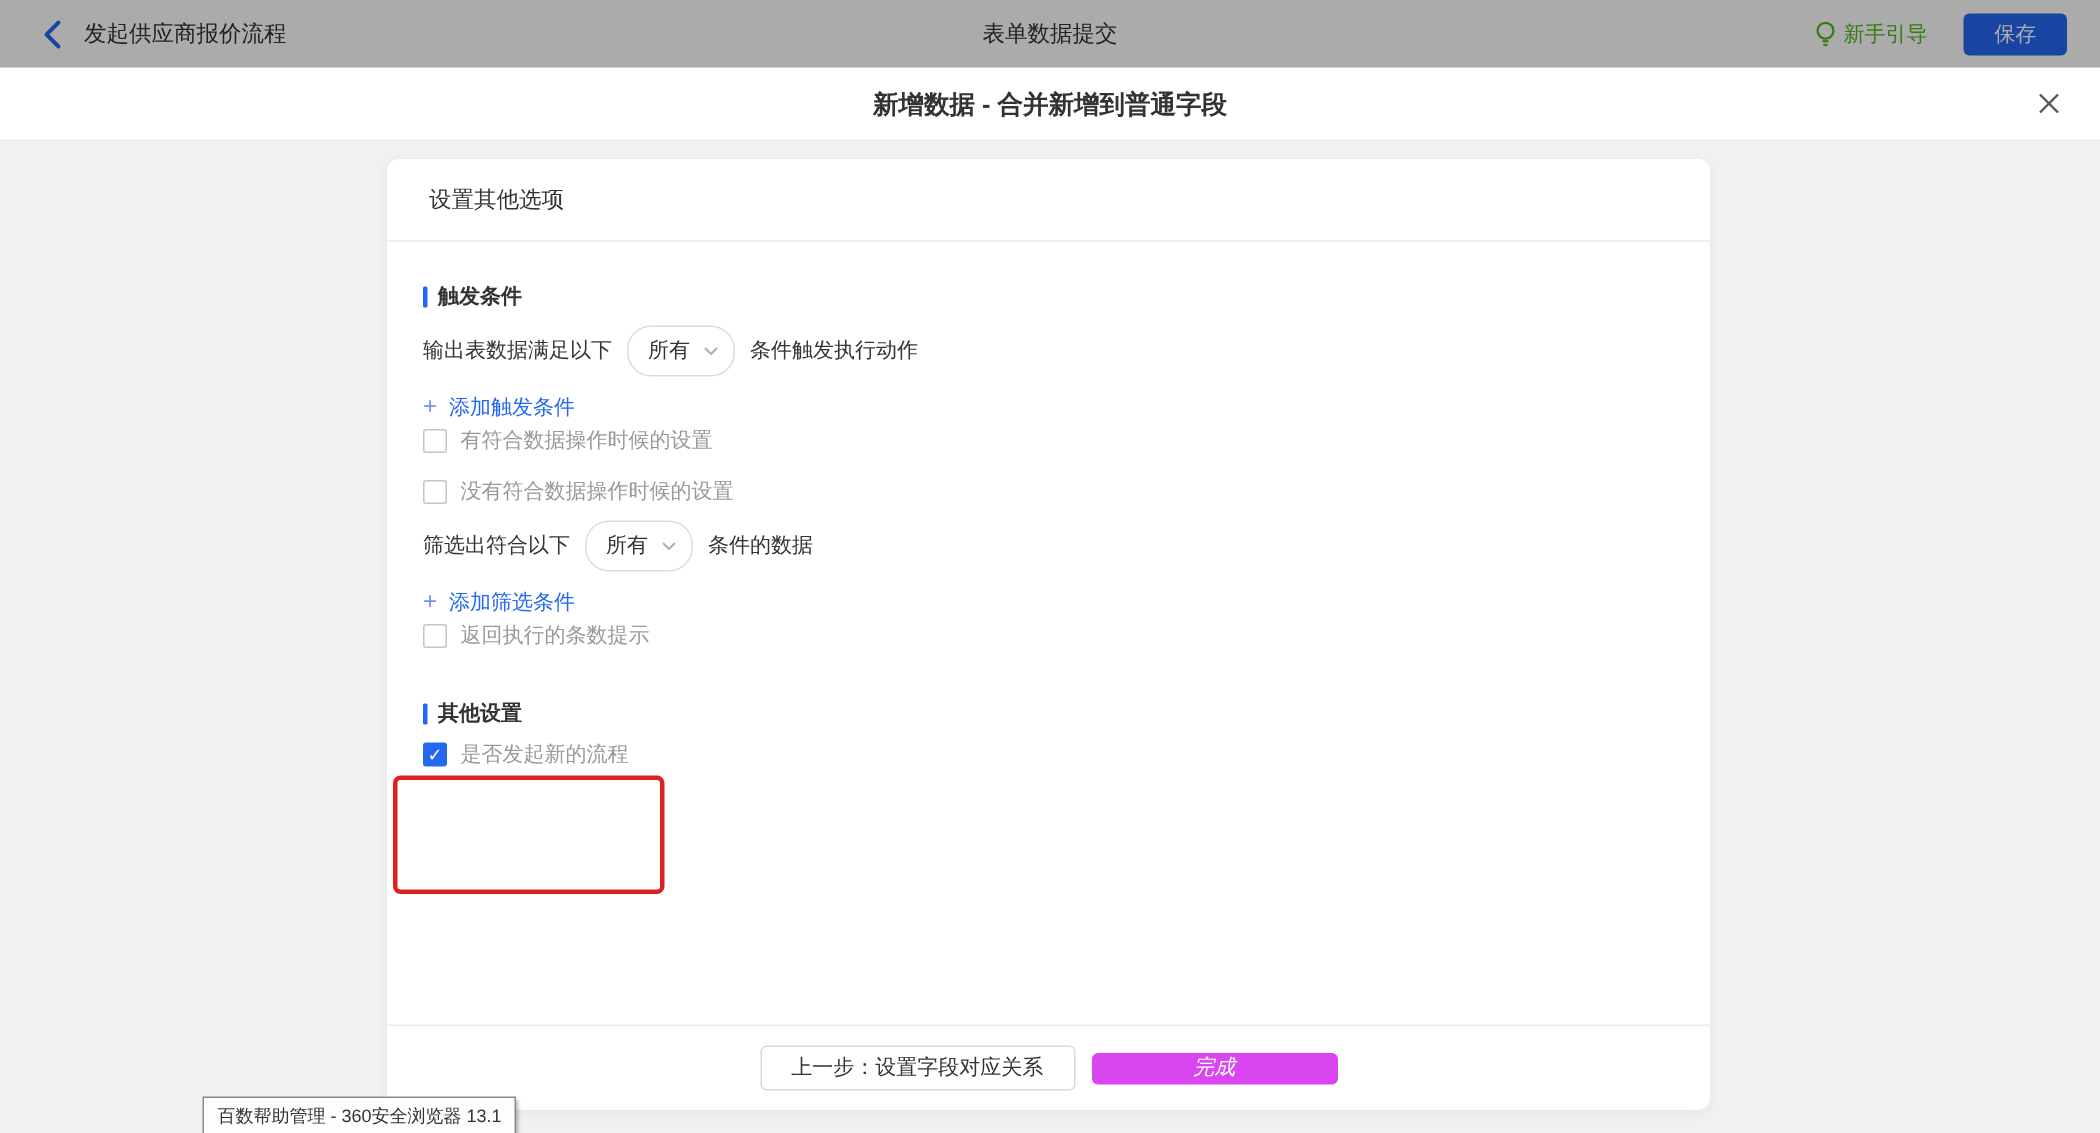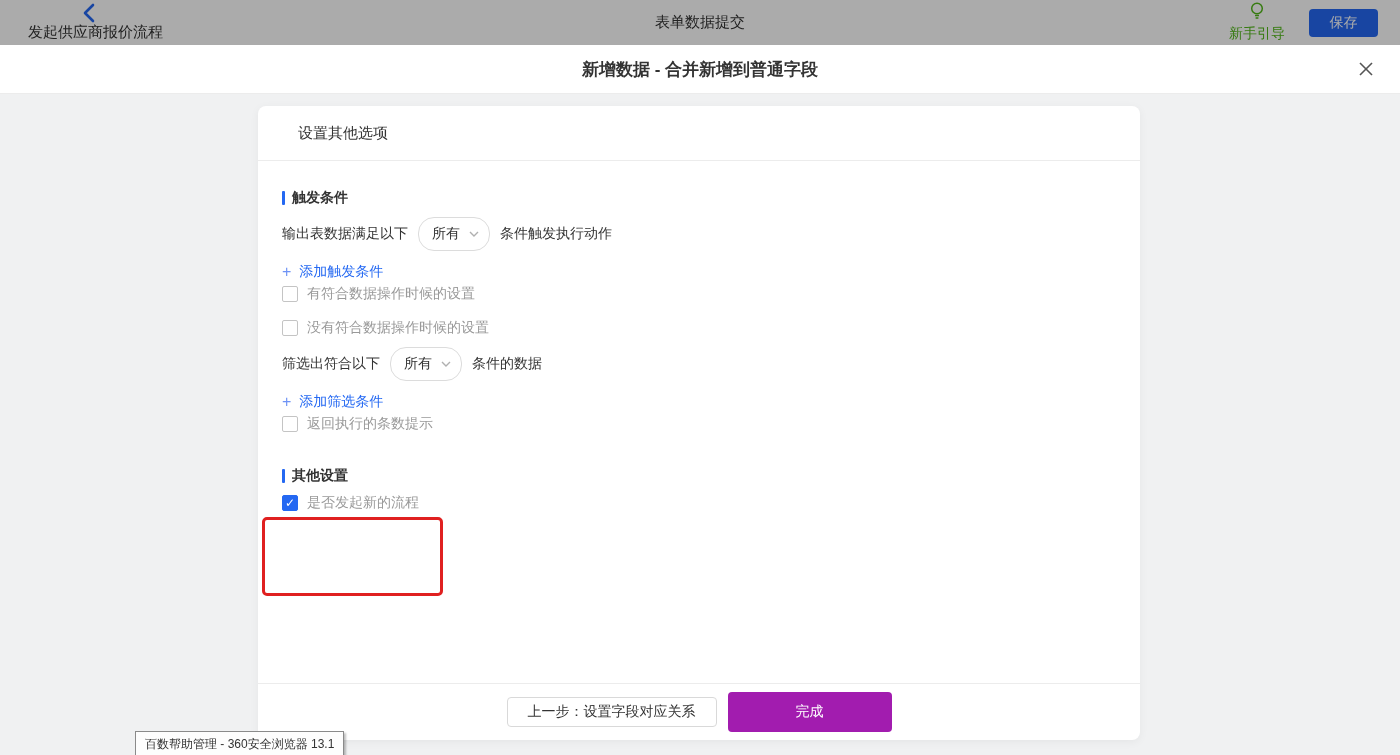--- a/index.html
+++ b/index.html
@@ -11,7 +11,7 @@
     background:#ffffff; display:flex; align-items:center; }
   .topbar-dim { position:absolute; left:0; top:0; width:1400px; height:45px;
     background:rgba(0,0,0,0.33); pointer-events:none; z-index:5; }
-  .back-wrap { display:flex; align-items:center; margin-left:28px; cursor:pointer;flex-direction:column; }
+  .back-wrap { display:flex; align-items:center; margin-left:28px; cursor:pointer; }
   .back-chevron { width:14px; height:20px; margin-right:14px; }
   .back-title { font-size:15px; color:#333; }
   .center-title { position:absolute; left:0; right:0; text-align:center;

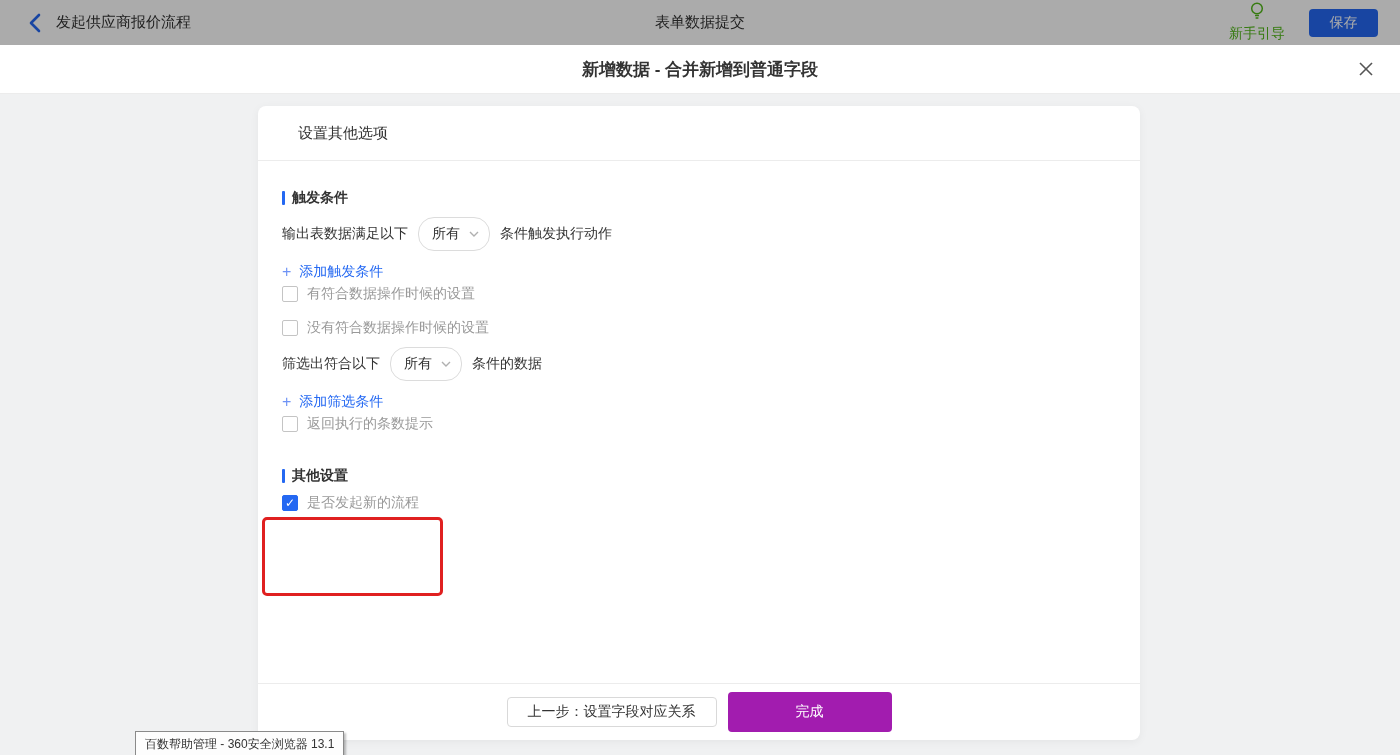--- a/index.html
+++ b/index.html
@@ -18,7 +18,7 @@
     font-size:15px; color:#333; }
   .topbar-right { position:absolute; right:22px; top:0; height:45px;
     display:flex; align-items:center; gap:24px; }
-  .guide { display:flex; align-items:center; gap:5px; cursor:pointer;flex-direction:column; }
+  .guide { display:flex; align-items:center; gap:5px; cursor:pointer; }
   .guide-label { font-size:14px; color:#52b81a; }
   .save-btn { width:69px; height:28px; background:#2468f2; color:#fff;
     font-size:14px; border:none; border-radius:4px; cursor:pointer; }

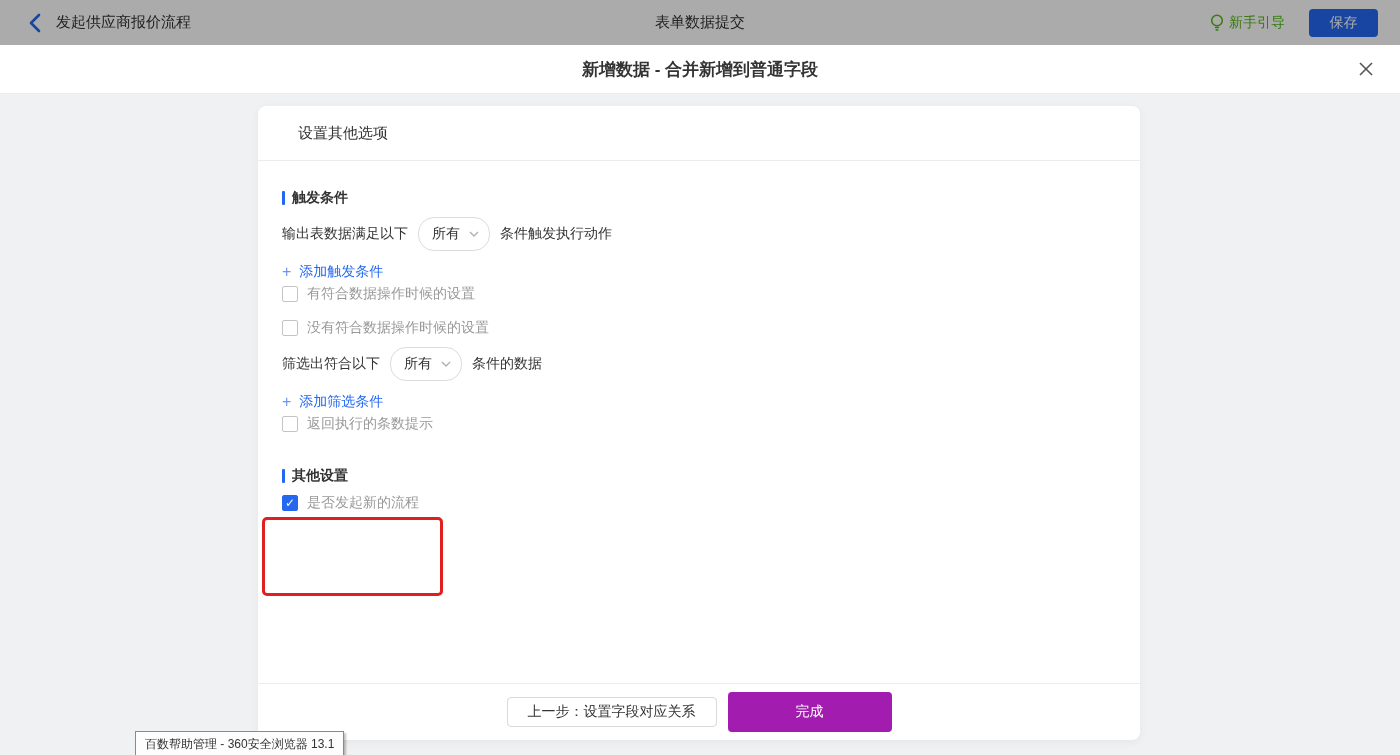--- a/index.html
+++ b/index.html
@@ -38,7 +38,7 @@
 
   .card { position:absolute; left:258px; top:12px; width:882px; height:634px;
     background:#fff; border-radius:8px; box-shadow:0 2px 10px rgba(0,0,0,0.05); }
-  .card-header { height:55px; display:flex; align-items:center; padding-left:40px;
+  .card-header { height:55px; display:flex; align-items:center; padding-left:28px;
     font-size:15px; color:#333; border-bottom:1px solid #ececec; }
   .card-body { padding:0 24px; }
 

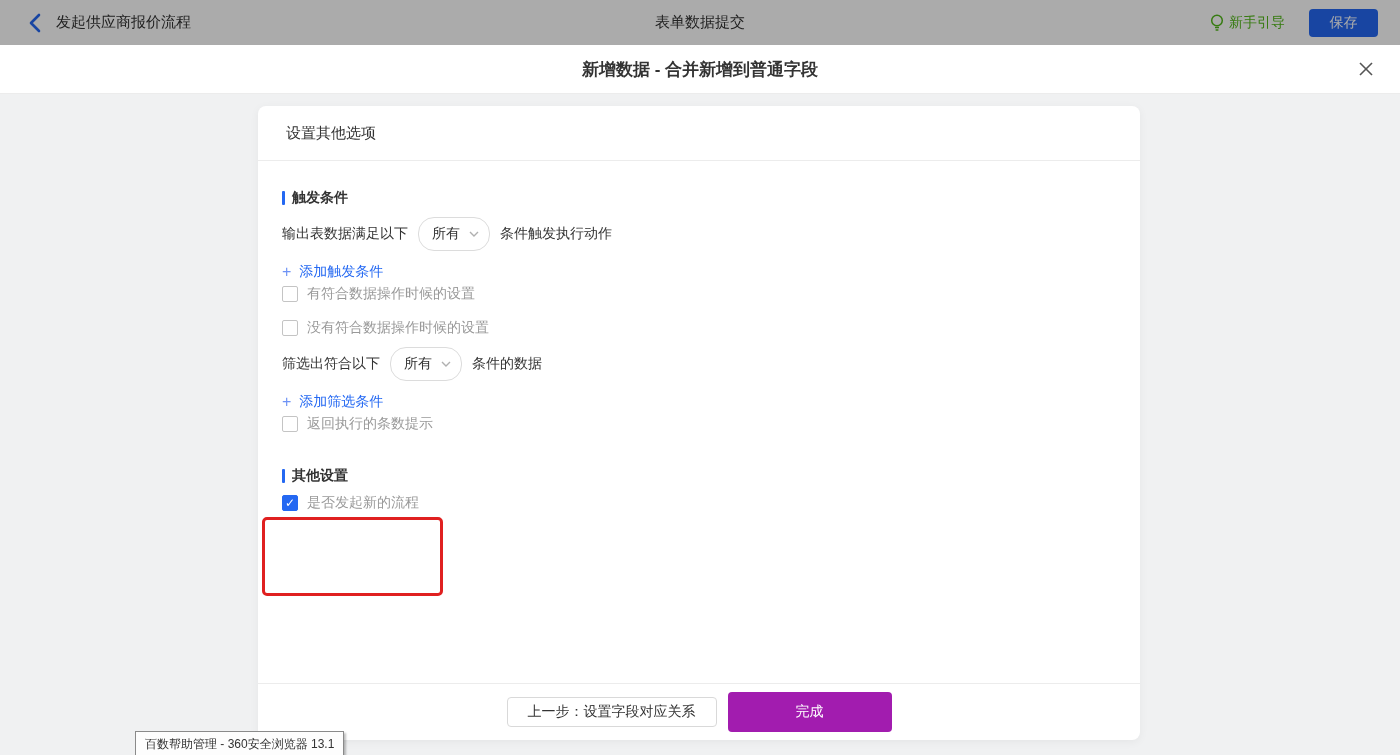--- a/index.html
+++ b/index.html
@@ -79,8 +79,8 @@
   .prev-btn { height:30px; padding:0 20px; background:#fff;
     border:1px solid #d9d9d9; border-radius:4px; font-size:14px; color:#333;
     cursor:pointer; }
-  .done-btn { width:164px; height:40px; background:#a21caf; border:none;
-    border-radius:4px; font-size:14px; color:#fff; cursor:pointer; }
+  .done-btn { width:164px; height:21px; background:#d946ef; border:none;
+    border-radius:4px; font-size:14px; color:#fff; cursor:pointer;font-style:italic; }
 
   .browser-tooltip { position:absolute; left:135px; top:731px; height:26px;
     background:#fdfdfd; border:1px solid #8a8a8a; box-shadow:2px 2px 2px rgba(0,0,0,0.25);

